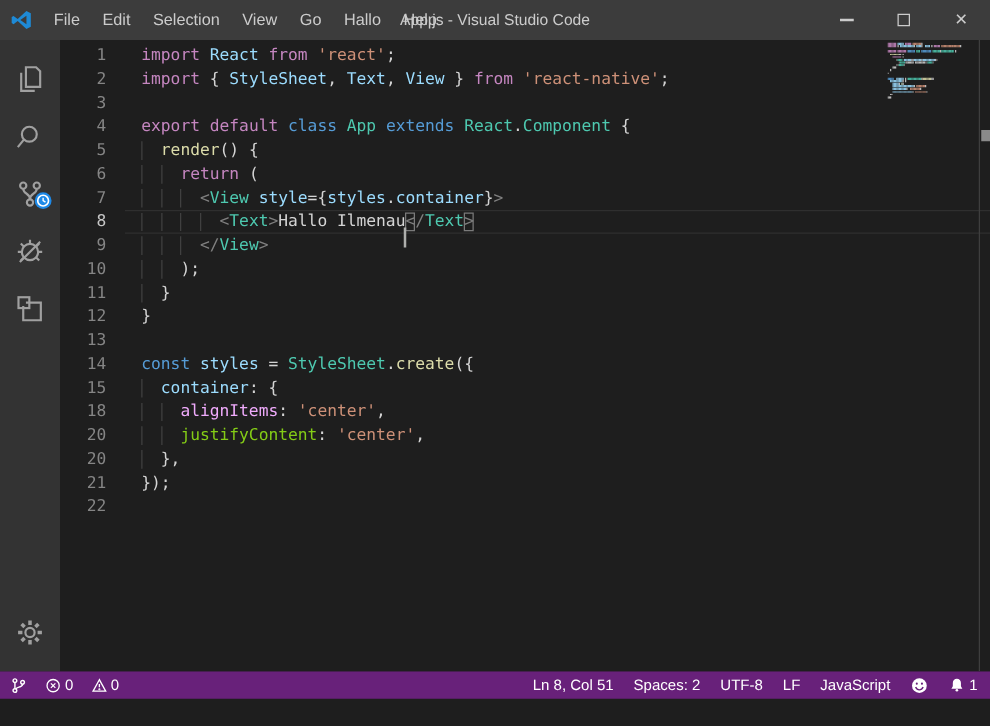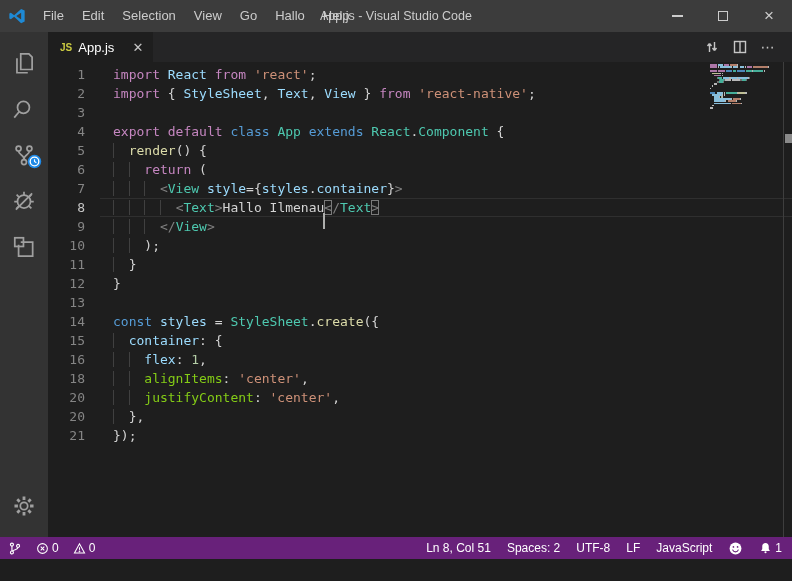--- a/index.html
+++ b/index.html
@@ -156,28 +156,6 @@
   </div>
 
   <div class="editor-group">
-    <div class="tabbar">
-      <div class="tab">
-        <span class="ficon">JS</span>
-        <span>App.js</span>
-        <span class="close">✕</span>
-      </div>
-      <div class="tab-actions">
-        <span class="tbtn">
-          <svg width="16" height="16" viewBox="0 0 16 16">
-            <path d="M5.5 13V4.5m0 0L3.5 7m2-2.5L7.5 7"></path>
-            <path d="M10.5 3v8.5m0 0l-2-2.5m2 2.5l2-2.5"></path>
-          </svg>
-        </span>
-        <span class="tbtn">
-          <svg width="16" height="16" viewBox="0 0 16 16">
-            <rect x="2.5" y="2.5" width="11" height="11"></rect>
-            <path d="M8 2.5v11"></path>
-          </svg>
-        </span>
-        <span class="tbtn dots">⋯</span>
-      </div>
-    </div>
 
     <div class="editor">
       <div>

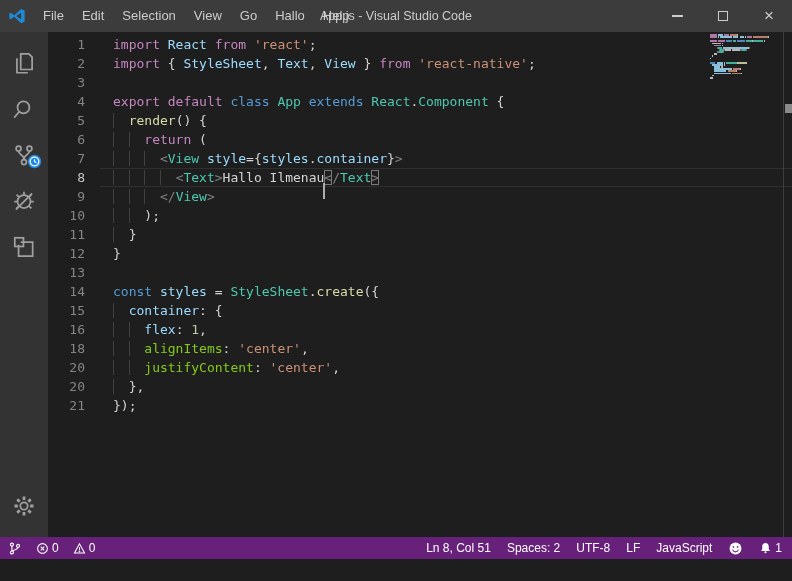--- a/index.html
+++ b/index.html
@@ -174,7 +174,6 @@
           <div class="line"><div class="gutter">13</div><div class="lc"></div></div>
           <div class="line"><div class="gutter">14</div><div class="lc"><span style="color: rgb(86, 156, 214);">const</span><span style="color: rgb(212, 212, 212);"> </span><span style="color: rgb(156, 220, 254);">styles</span><span style="color: rgb(212, 212, 212);"> = </span><span style="color: rgb(78, 201, 176);">StyleSheet</span><span style="color: rgb(212, 212, 212);">.</span><span style="color: rgb(220, 220, 170);">create</span><span style="color: rgb(212, 212, 212);">({</span></div></div>
           <div class="line"><div class="gutter">15</div><div class="lc"><span class="ind">  </span><span style="color: rgb(156, 220, 254);">container</span><span style="color: rgb(212, 212, 212);">: {</span></div></div>
-          <div class="line"><div class="gutter">16</div><div class="lc"><span class="ind">  </span><span class="ind">  </span><span style="color: rgb(156, 220, 254);">flex</span><span style="color: rgb(212, 212, 212);">: </span><span style="color: rgb(181, 206, 168);">1</span><span style="color: rgb(212, 212, 212);">,</span></div></div>
           <div class="line"><div class="gutter">18</div><div class="lc"><span class="ind">  </span><span class="ind">  </span><span style="color: #84cc16;">alignItems</span><span style="color: rgb(212, 212, 212);">: </span><span style="color: rgb(206, 145, 120);">'center'</span><span style="color: rgb(212, 212, 212);">,</span></div></div>
           <div class="line"><div class="gutter">20</div><div class="lc"><span class="ind">  </span><span class="ind">  </span><span style="color: #84cc16;">justifyContent</span><span style="color: rgb(212, 212, 212);">: </span><span style="color: rgb(206, 145, 120);">'center'</span><span style="color: rgb(212, 212, 212);">,</span></div></div>
           <div class="line"><div class="gutter">20</div><div class="lc"><span class="ind">  </span><span style="color: rgb(212, 212, 212);">},</span></div></div>

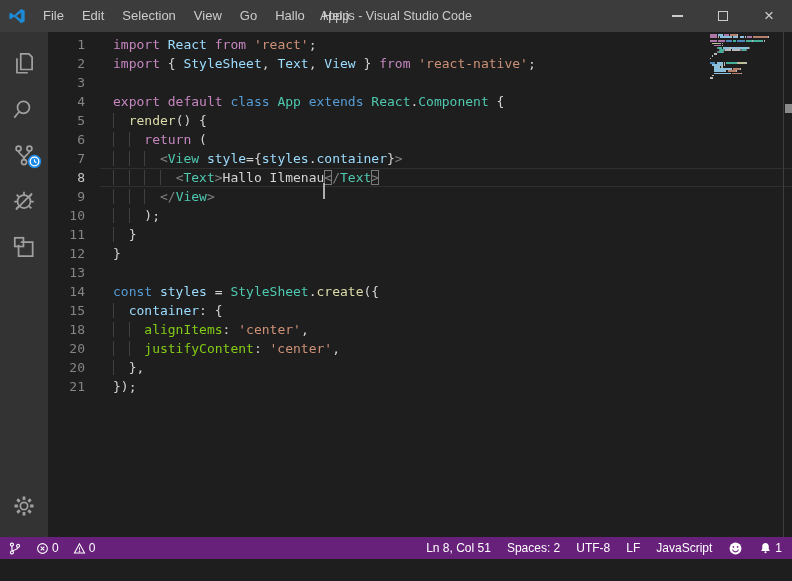--- a/index.html
+++ b/index.html
@@ -174,7 +174,7 @@
           <div class="line"><div class="gutter">13</div><div class="lc"></div></div>
           <div class="line"><div class="gutter">14</div><div class="lc"><span style="color: rgb(86, 156, 214);">const</span><span style="color: rgb(212, 212, 212);"> </span><span style="color: rgb(156, 220, 254);">styles</span><span style="color: rgb(212, 212, 212);"> = </span><span style="color: rgb(78, 201, 176);">StyleSheet</span><span style="color: rgb(212, 212, 212);">.</span><span style="color: rgb(220, 220, 170);">create</span><span style="color: rgb(212, 212, 212);">({</span></div></div>
           <div class="line"><div class="gutter">15</div><div class="lc"><span class="ind">  </span><span style="color: rgb(156, 220, 254);">container</span><span style="color: rgb(212, 212, 212);">: {</span></div></div>
-          <div class="line"><div class="gutter">18</div><div class="lc"><span class="ind">  </span><span class="ind">  </span><span style="color: #84cc16;">alignItems</span><span style="color: rgb(212, 212, 212);">: </span><span style="color: rgb(206, 145, 120);">'center'</span><span style="color: rgb(212, 212, 212);">,</span></div></div>
+          <div class="line"><div class="gutter">18</div><div class="lc"><span class="ind">  </span><span class="ind">  </span><span style="color: #f0abfc;">alignItems</span><span style="color: rgb(212, 212, 212);">: </span><span style="color: rgb(206, 145, 120);">'center'</span><span style="color: rgb(212, 212, 212);">,</span></div></div>
           <div class="line"><div class="gutter">20</div><div class="lc"><span class="ind">  </span><span class="ind">  </span><span style="color: #84cc16;">justifyContent</span><span style="color: rgb(212, 212, 212);">: </span><span style="color: rgb(206, 145, 120);">'center'</span><span style="color: rgb(212, 212, 212);">,</span></div></div>
           <div class="line"><div class="gutter">20</div><div class="lc"><span class="ind">  </span><span style="color: rgb(212, 212, 212);">},</span></div></div>
           <div class="line"><div class="gutter">21</div><div class="lc"><span style="color: rgb(212, 212, 212);">});</span></div></div>

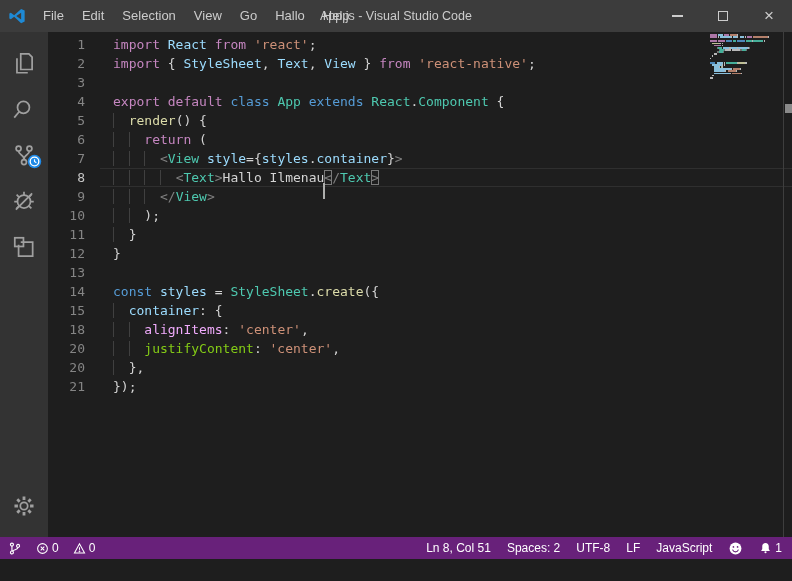--- a/index.html
+++ b/index.html
@@ -178,6 +178,7 @@
           <div class="line"><div class="gutter">20</div><div class="lc"><span class="ind">  </span><span class="ind">  </span><span style="color: #84cc16;">justifyContent</span><span style="color: rgb(212, 212, 212);">: </span><span style="color: rgb(206, 145, 120);">'center'</span><span style="color: rgb(212, 212, 212);">,</span></div></div>
           <div class="line"><div class="gutter">20</div><div class="lc"><span class="ind">  </span><span style="color: rgb(212, 212, 212);">},</span></div></div>
           <div class="line"><div class="gutter">21</div><div class="lc"><span style="color: rgb(212, 212, 212);">});</span></div></div>
+          <div class="line"><div class="gutter">22</div><div class="lc"></div></div>
         </div>
       <div class="minimap">
           <div class="mm-line"><span class="mm-ch" style="background: rgb(197, 134, 192);"></span><span class="mm-ch" style="background: rgb(197, 134, 192);"></span><span class="mm-ch" style="background: rgb(197, 134, 192);"></span><span class="mm-ch" style="background: rgb(197, 134, 192);"></span><span class="mm-ch" style="background: rgb(197, 134, 192);"></span><span class="mm-ch" style="background: rgb(197, 134, 192);"></span><span class="mm-ch"></span><span class="mm-ch" style="background: rgb(156, 220, 254);"></span><span class="mm-ch" style="background: rgb(156, 220, 254);"></span><span class="mm-ch" style="background: rgb(156, 220, 254);"></span><span class="mm-ch" style="background: rgb(156, 220, 254);"></span><span class="mm-ch" style="background: rgb(156, 220, 254);"></span><span class="mm-ch"></span><span class="mm-ch" style="background: rgb(197, 134, 192);"></span><span class="mm-ch" style="background: rgb(197, 134, 192);"></span><span class="mm-ch" style="background: rgb(197, 134, 192);"></span><span class="mm-ch" style="background: rgb(197, 134, 192);"></span><span class="mm-ch"></span><span class="mm-ch" style="background: rgb(206, 145, 120);"></span><span class="mm-ch" style="background: rgb(206, 145, 120);"></span><span class="mm-ch" style="background: rgb(206, 145, 120);"></span><span class="mm-ch" style="background: rgb(206, 145, 120);"></span><span class="mm-ch" style="background: rgb(206, 145, 120);"></span><span class="mm-ch" style="background: rgb(206, 145, 120);"></span><span class="mm-ch" style="background: rgb(206, 145, 120);"></span><span class="mm-ch" style="background: rgb(212, 212, 212);"></span></div>

